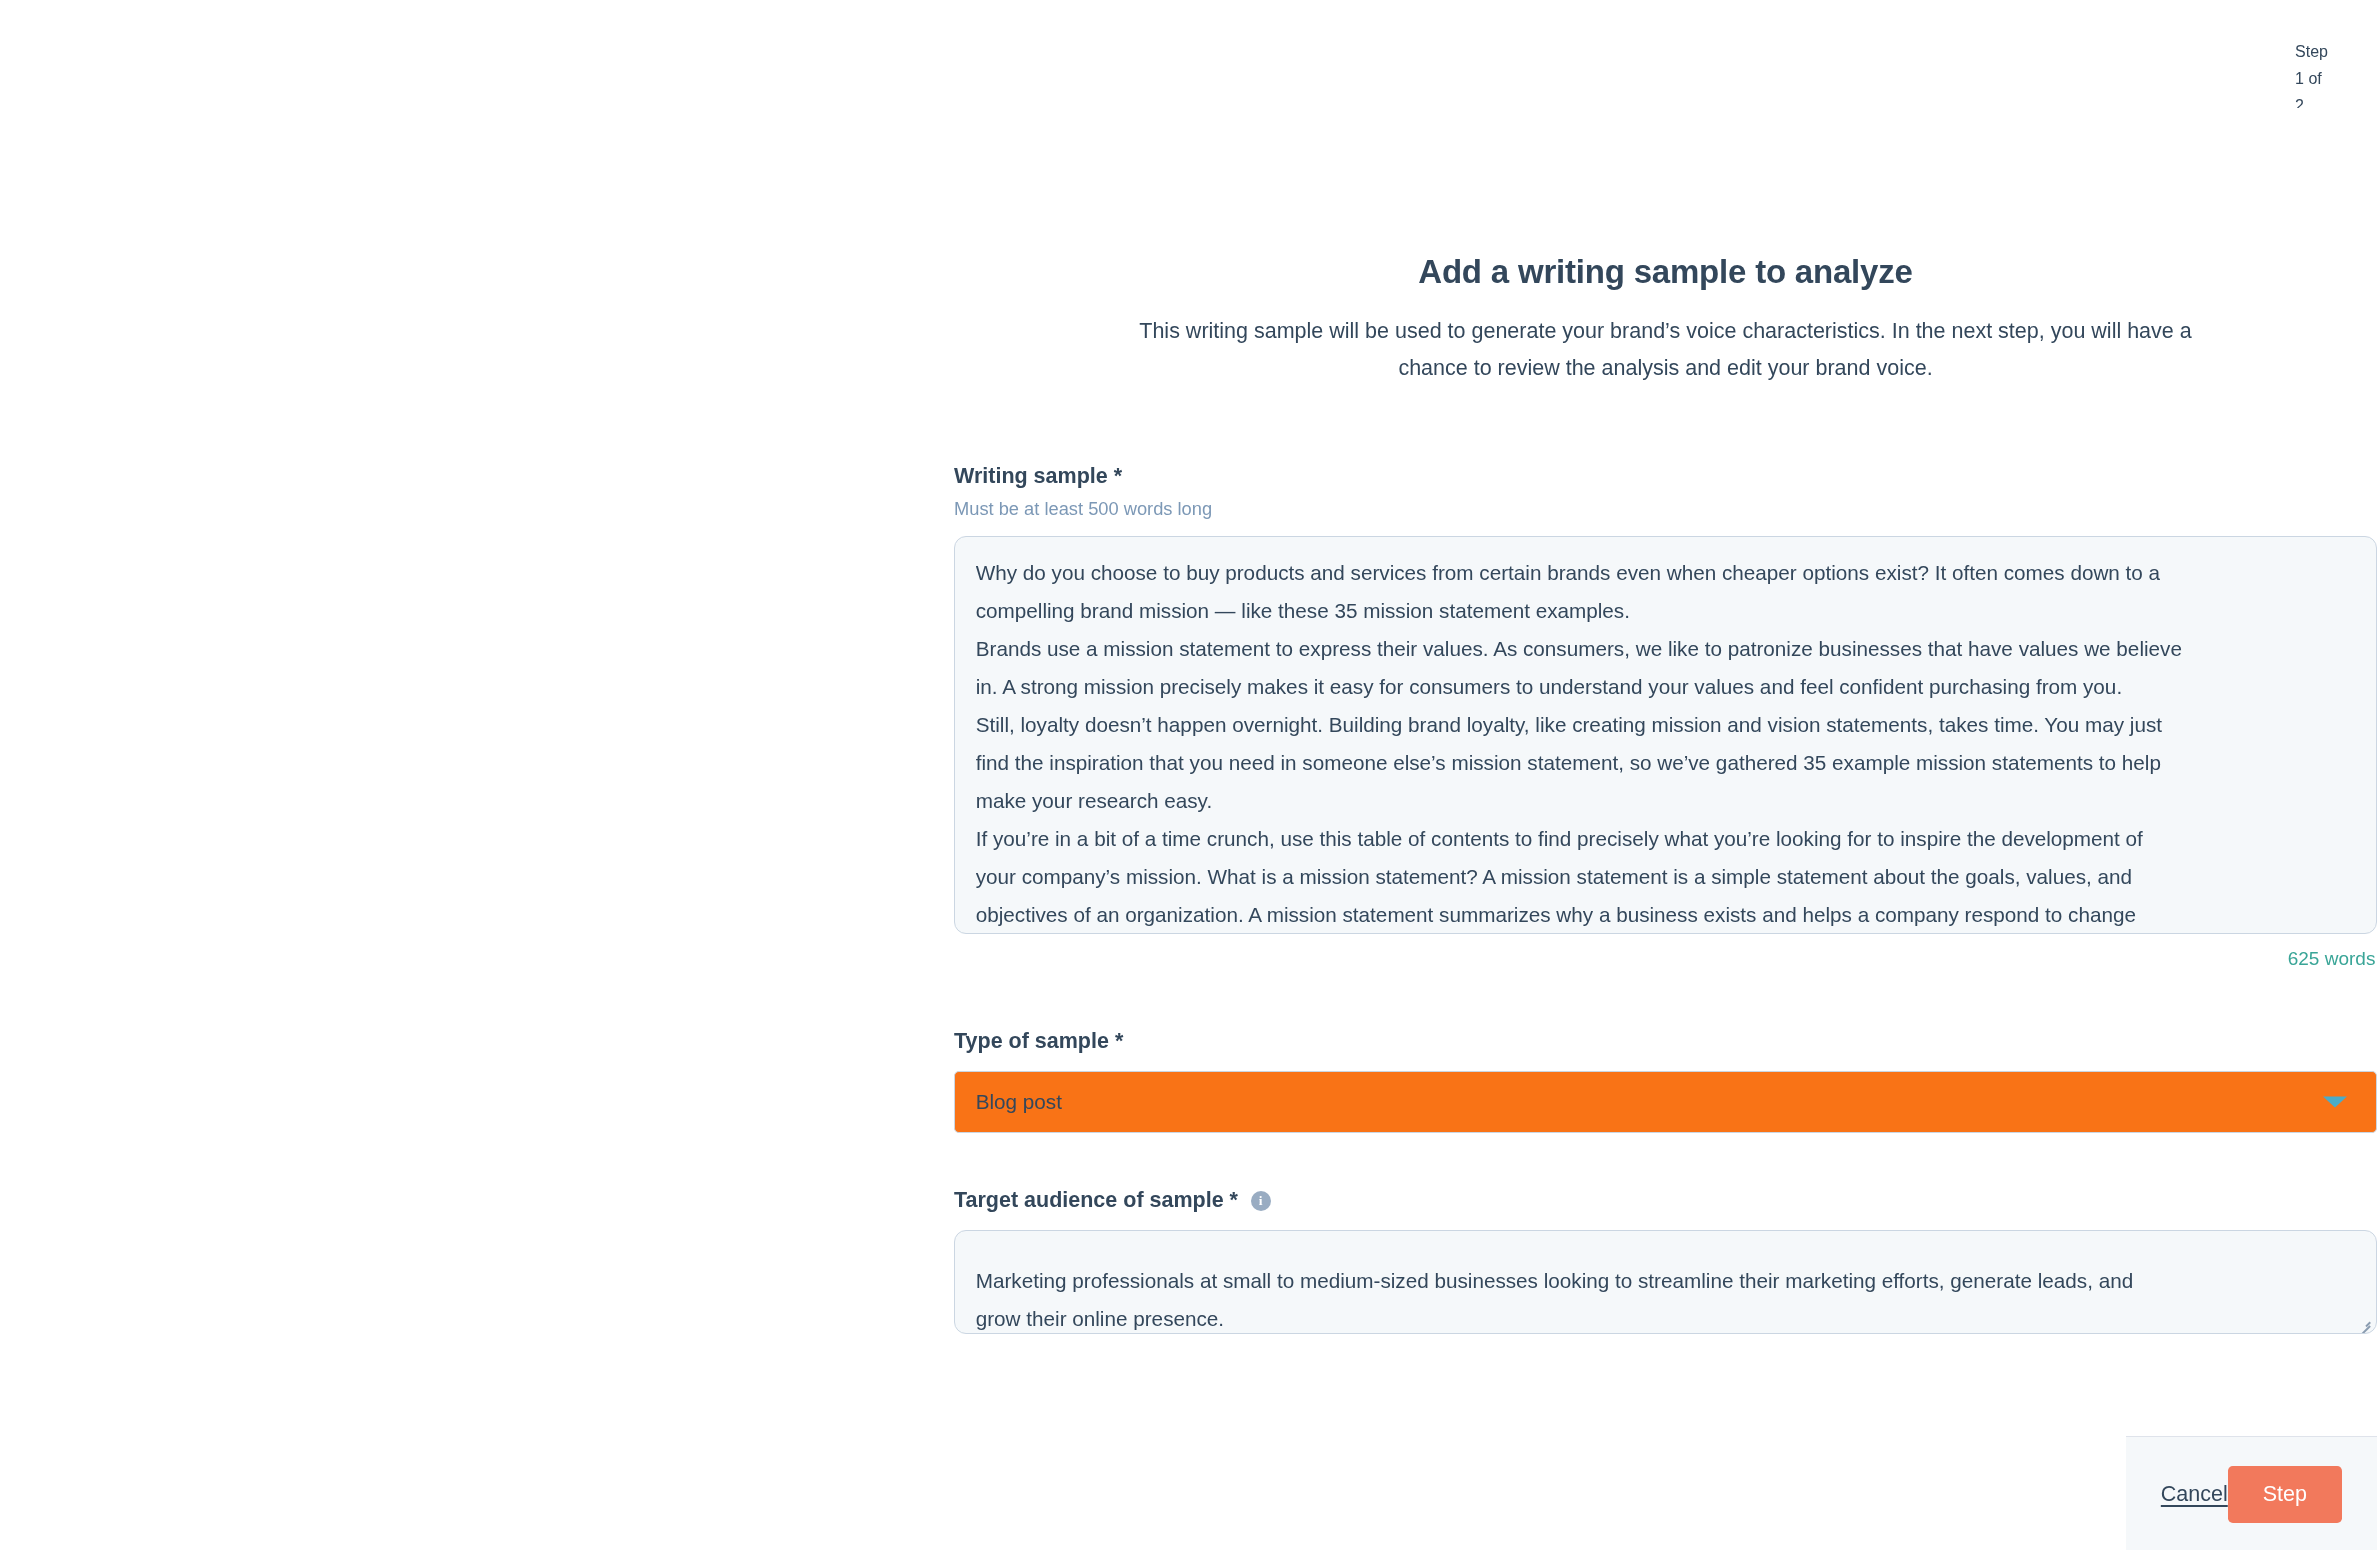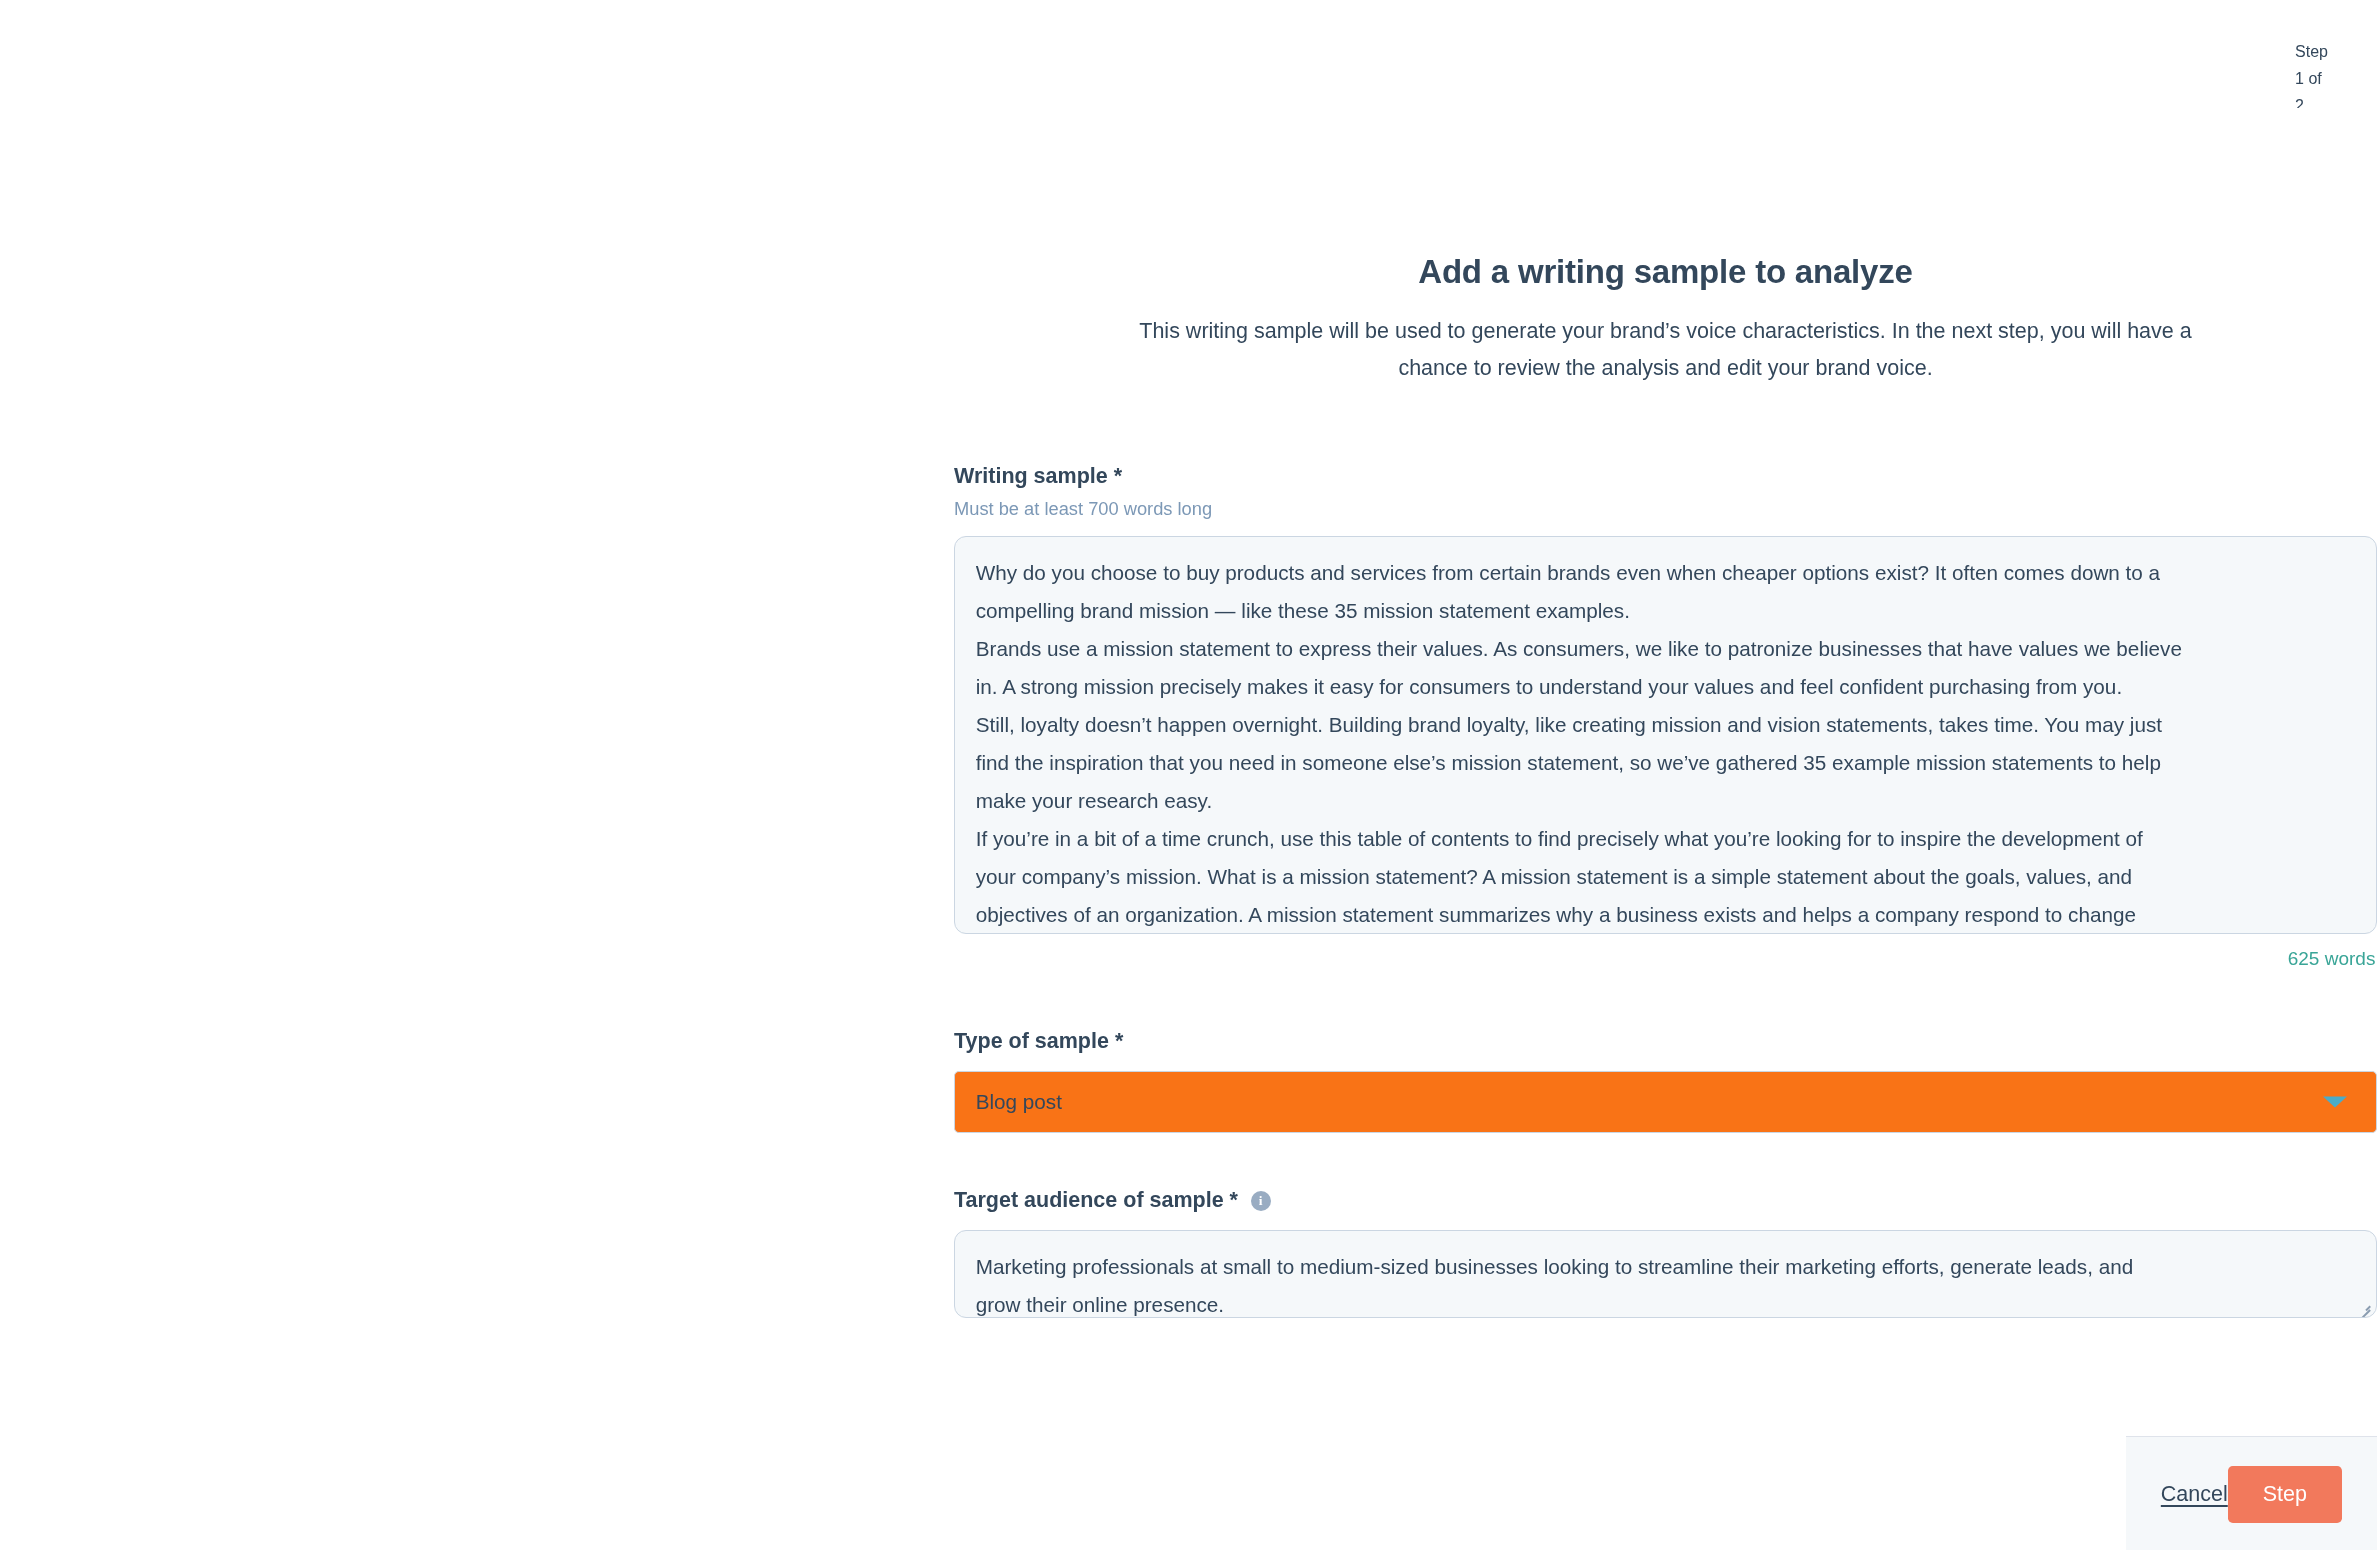--- a/index.html
+++ b/index.html
@@ -333,7 +333,7 @@
 
         <div class="field">
           <div class="field-label">Writing sample *</div>
-          <div class="field-help">Must be at least 700 words long</div>
+          <div class="field-help">Must be at least 500 words long</div>
 
           <div class="input-box writing-sample-box">
             <div class="sample-line">Why do you choose to buy products and services from certain brands even when cheaper options exist? It often comes down to a</div>

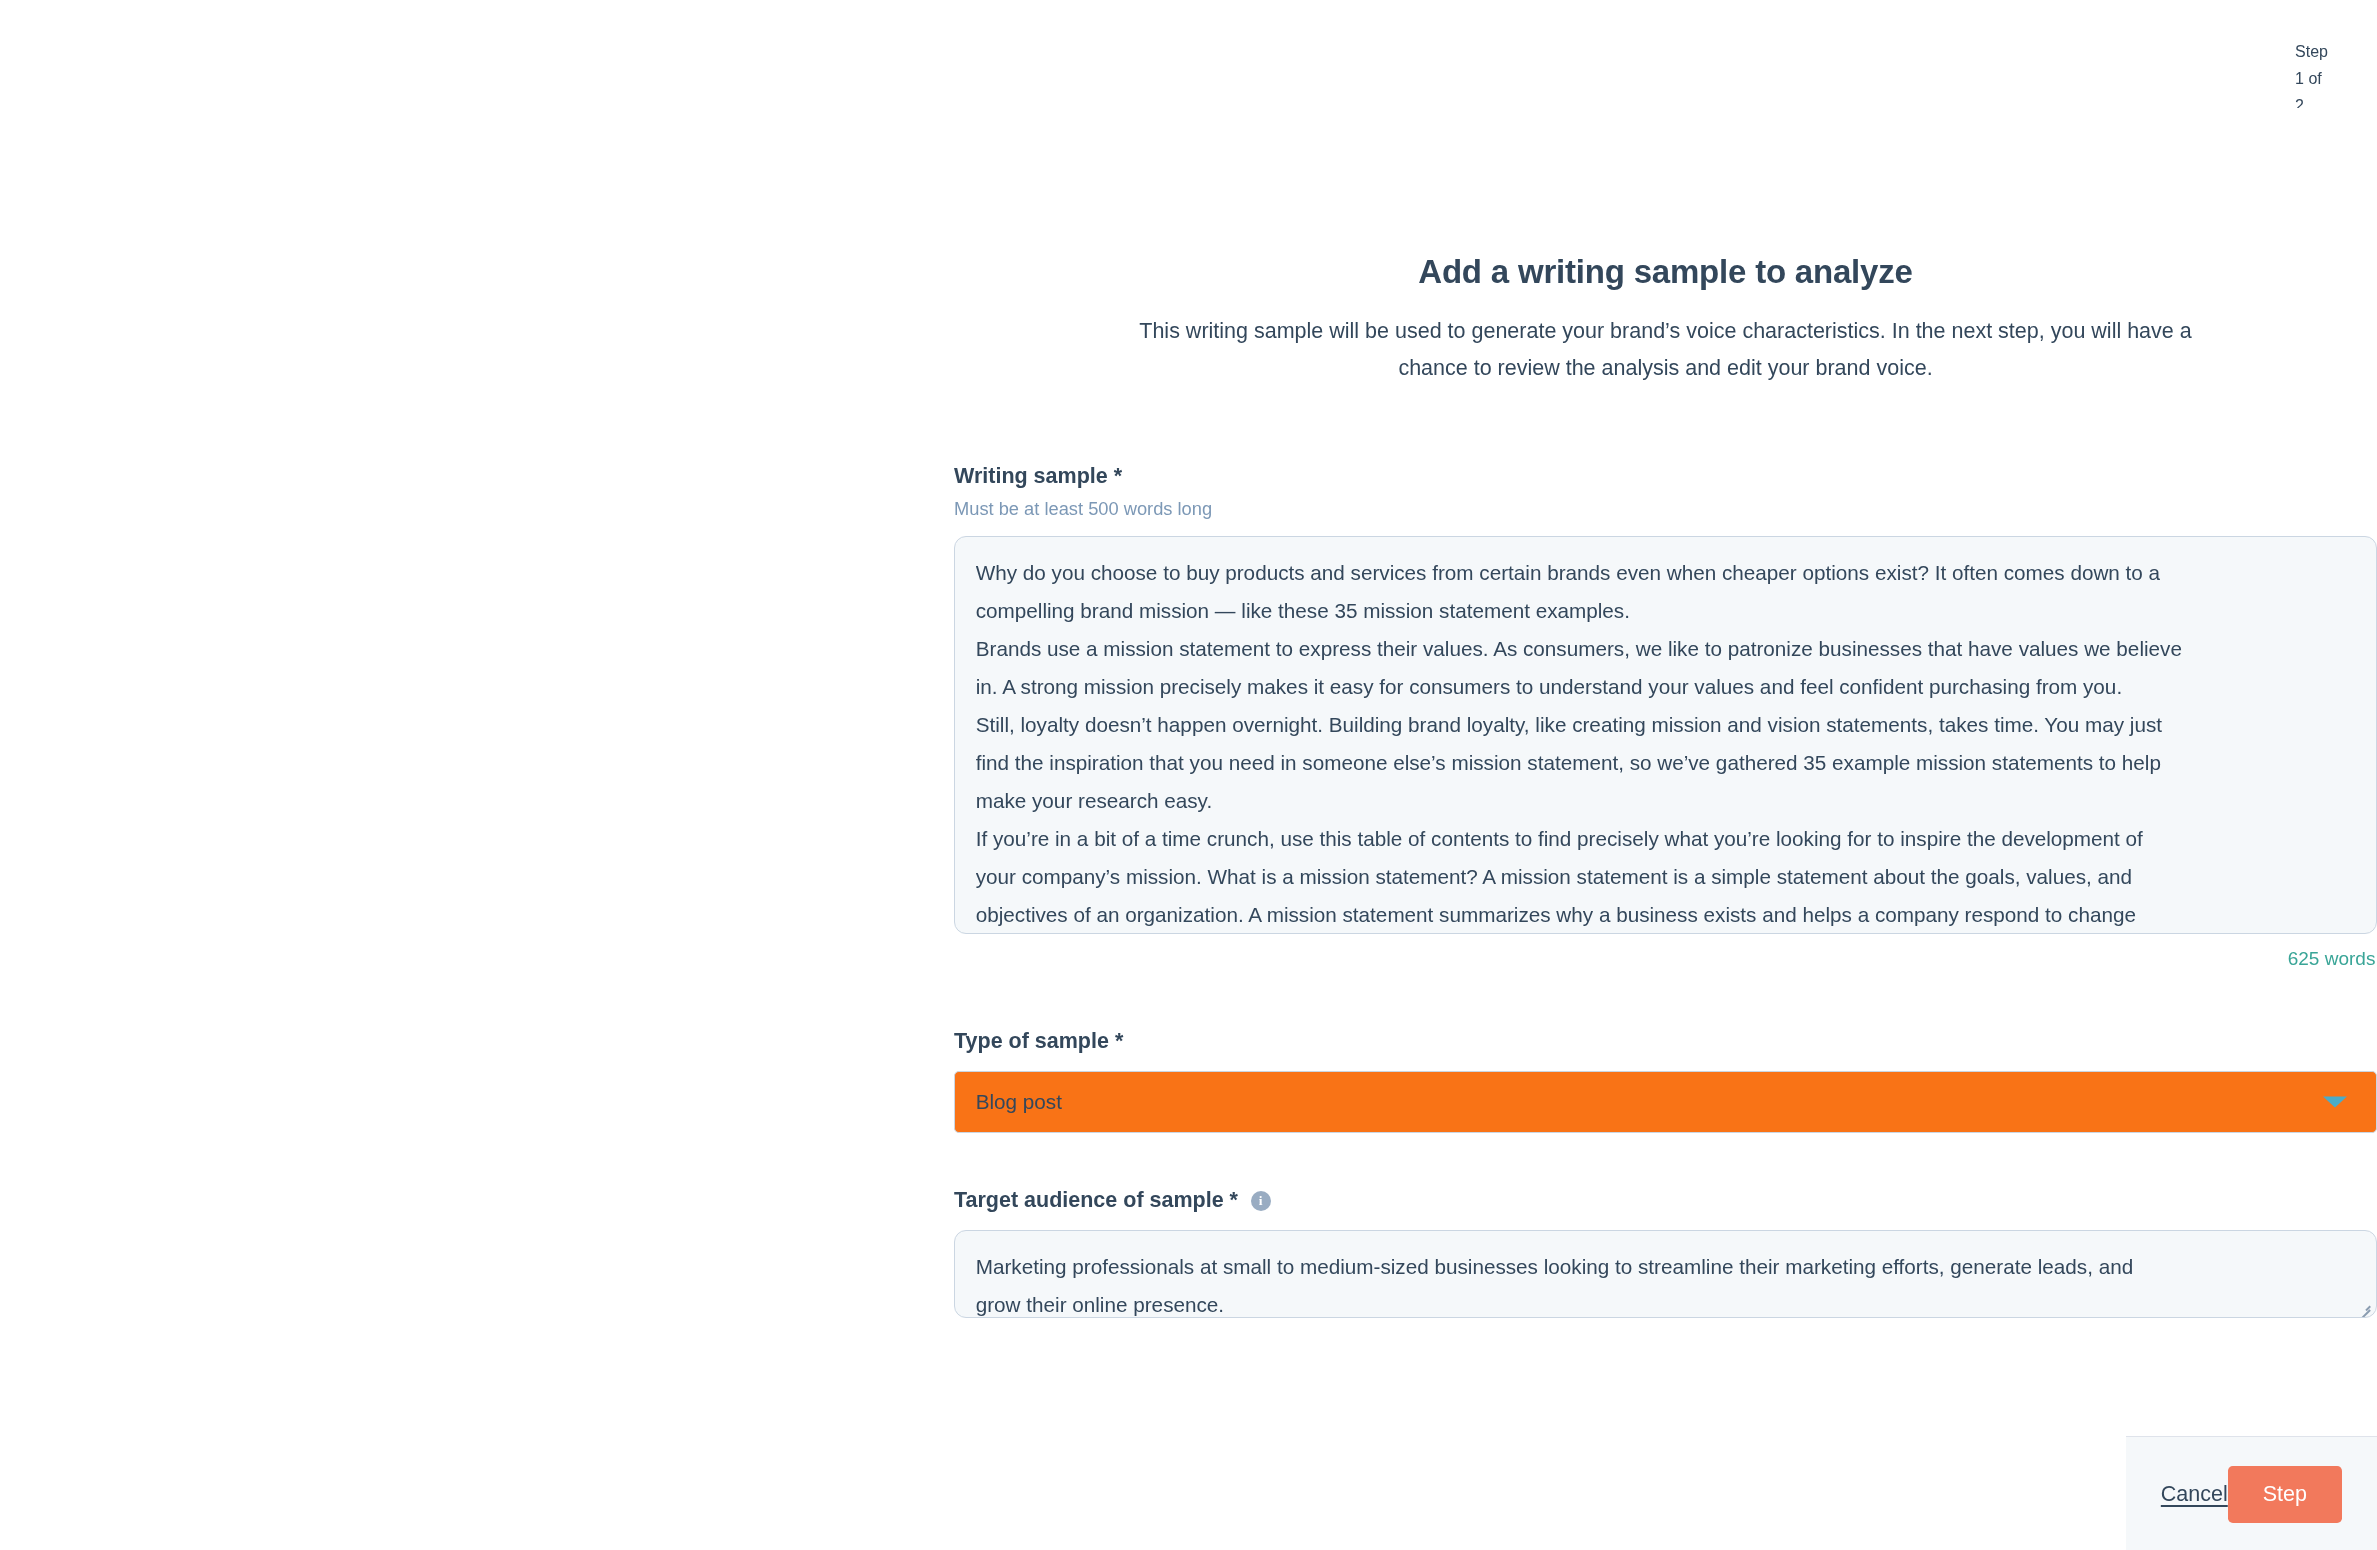--- a/index.html
+++ b/index.html
@@ -237,9 +237,9 @@
   }
 
   .audience-box {
-    height: 88px;
+    height: 104px;
     line-height: 38px;
-    padding-top: 17px;
+    padding-top: 31px;
   }
 
   .resize-handle {

